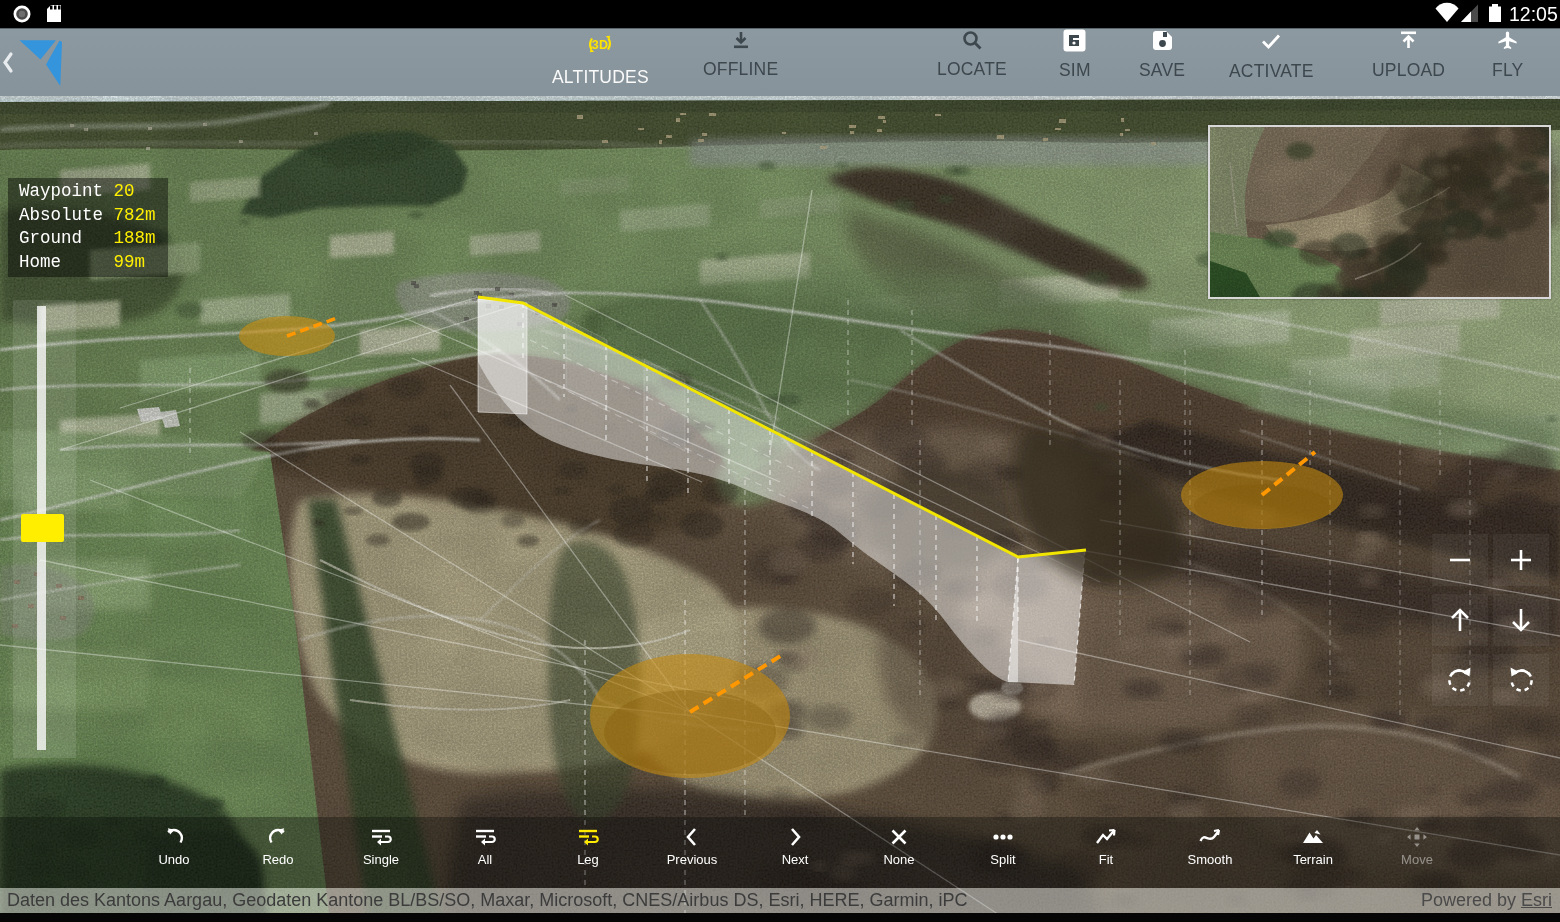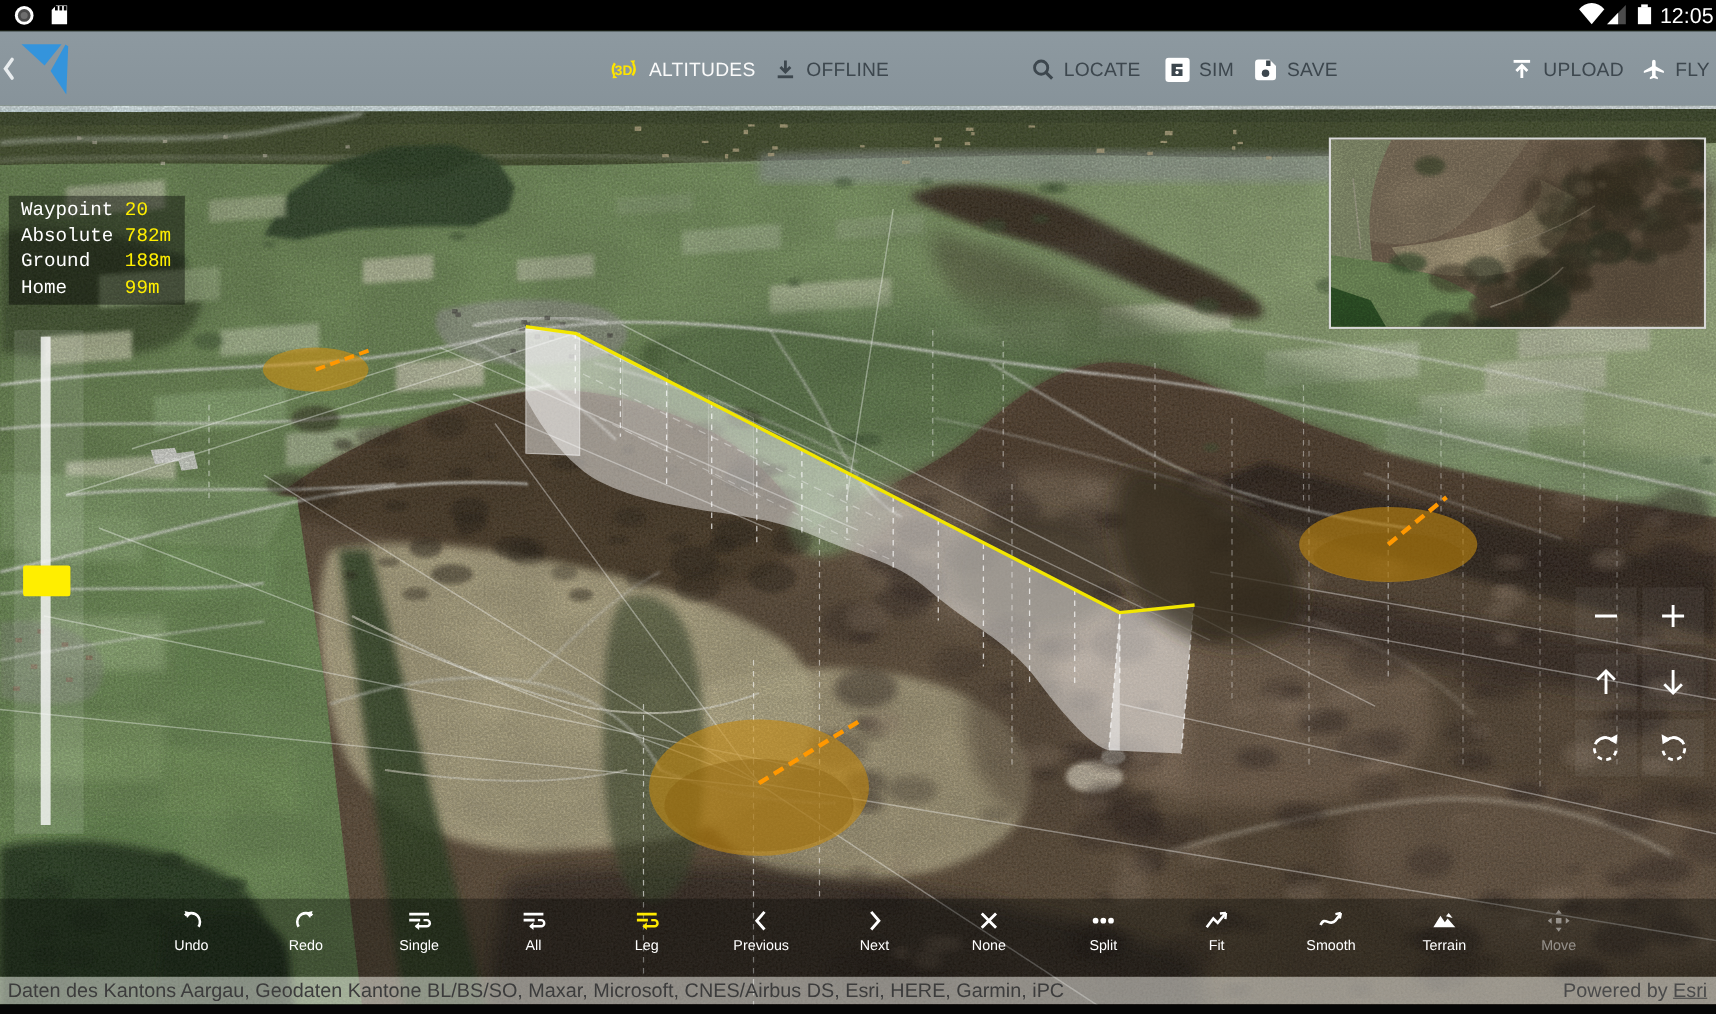--- a/index.html
+++ b/index.html
@@ -7,7 +7,7 @@
 .abs{position:absolute;}
 #statusbar{left:0;top:0;width:1560px;height:28px;background:#000;z-index:50;text-decoration:underline;}
 #topbar{left:0;top:28px;width:1560px;height:68px;background:linear-gradient(#8d99a0,#87939a);border-top:1px solid #5c676d;box-sizing:border-box;z-index:49;}
-#topbar .mi{position:absolute;top:0;height:68px;display:flex;align-items:center;gap:8px;color:#3d474e;font-size:17.5px;letter-spacing:.2px;}
+#topbar .mi{position:absolute;top:0;height:68px;display:flex;align-items:center;gap:8px;color:#3d474e;font-size:17.5px;letter-spacing:.2px;flex-direction:column;}
 #topbar .mi.lit{color:#fafafa;}
 #navstrip{left:0;top:913px;width:1560px;height:9px;background:#060606;z-index:60;}
 #attrib{left:0;top:888px;width:1560px;height:25px;background:rgba(216,219,213,0.55);z-index:55;color:#3c3c3c;font-size:18px;}

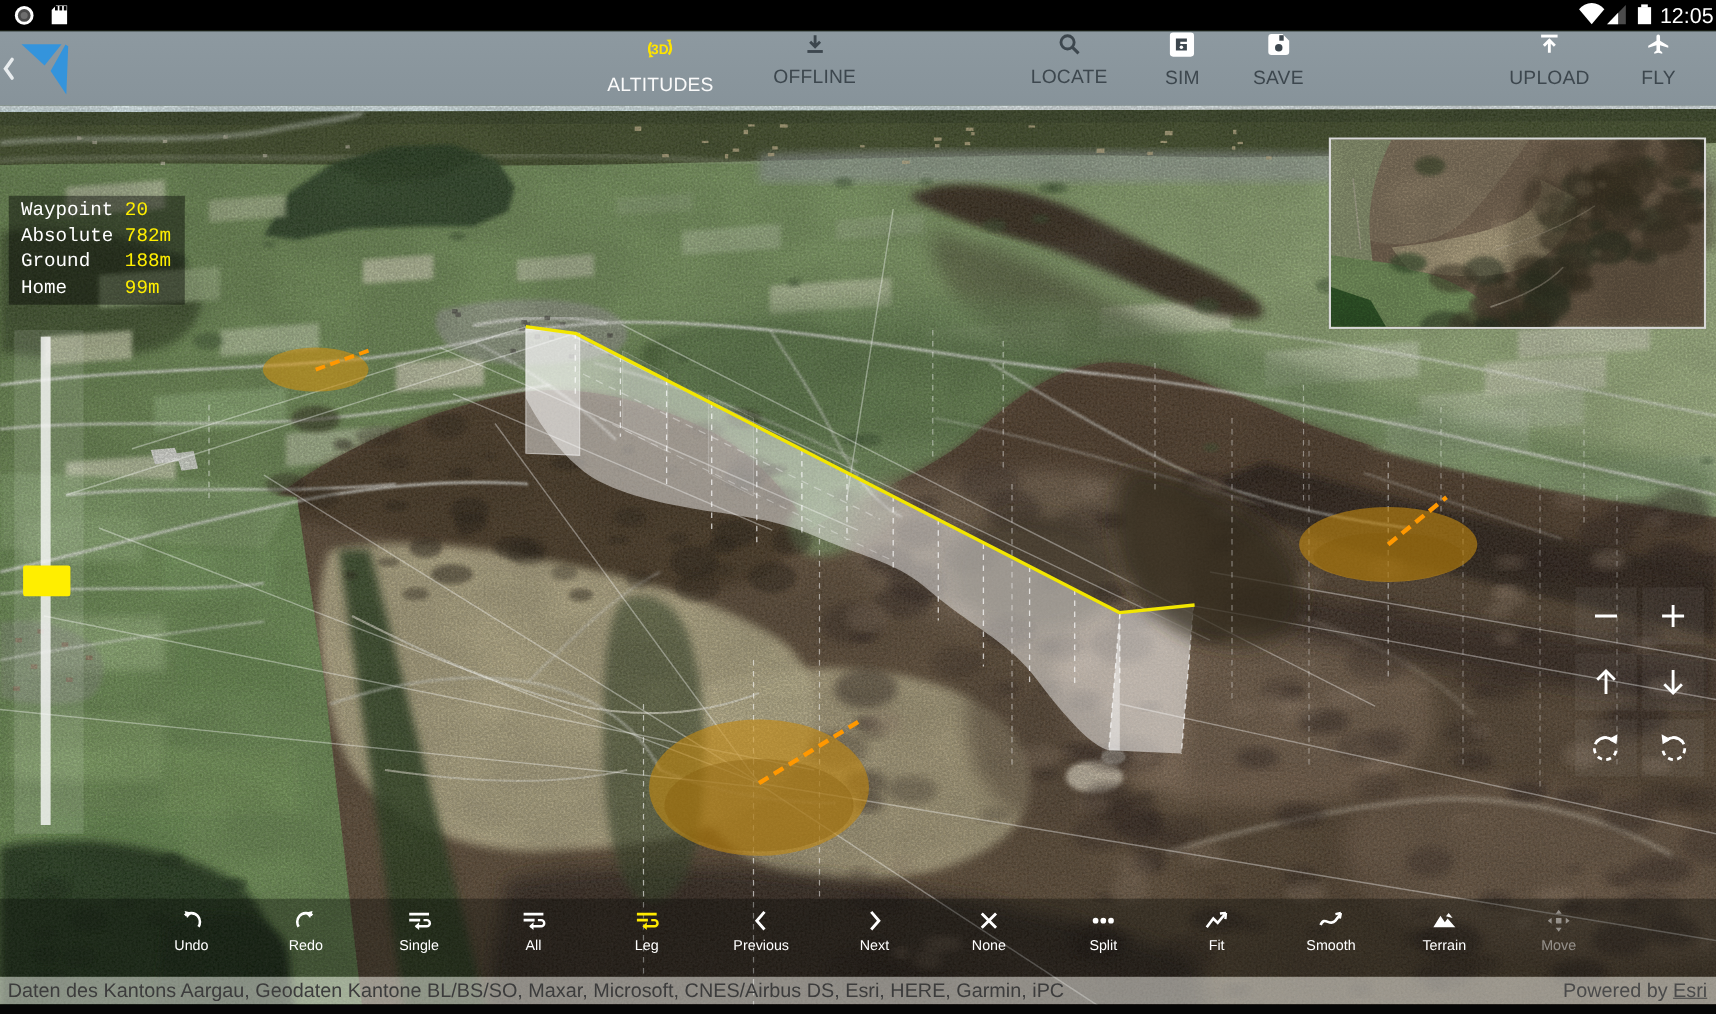--- a/index.html
+++ b/index.html
@@ -803,6 +803,12 @@
         </svg>
         <span>SAVE</span>
       </div>
+<div class="mi" style="left:1229px">
+        <svg width="24" height="24" viewBox="0 0 24 24">
+<path d="M4 12.5 L9.5 18 L20 6.5" stroke="#fff" stroke-width="2.8" fill="none"></path>
+        </svg>
+        <span>ACTIVATE</span>
+      </div>
 <div class="mi" style="left:1372px">
         <svg width="23" height="23" viewBox="0 0 23 23">
 <path d="M11.5 19 V8 M6.5 12.5 L11.5 7.5 L16.5 12.5" stroke="#fff" stroke-width="2.6" fill="none"></path>

